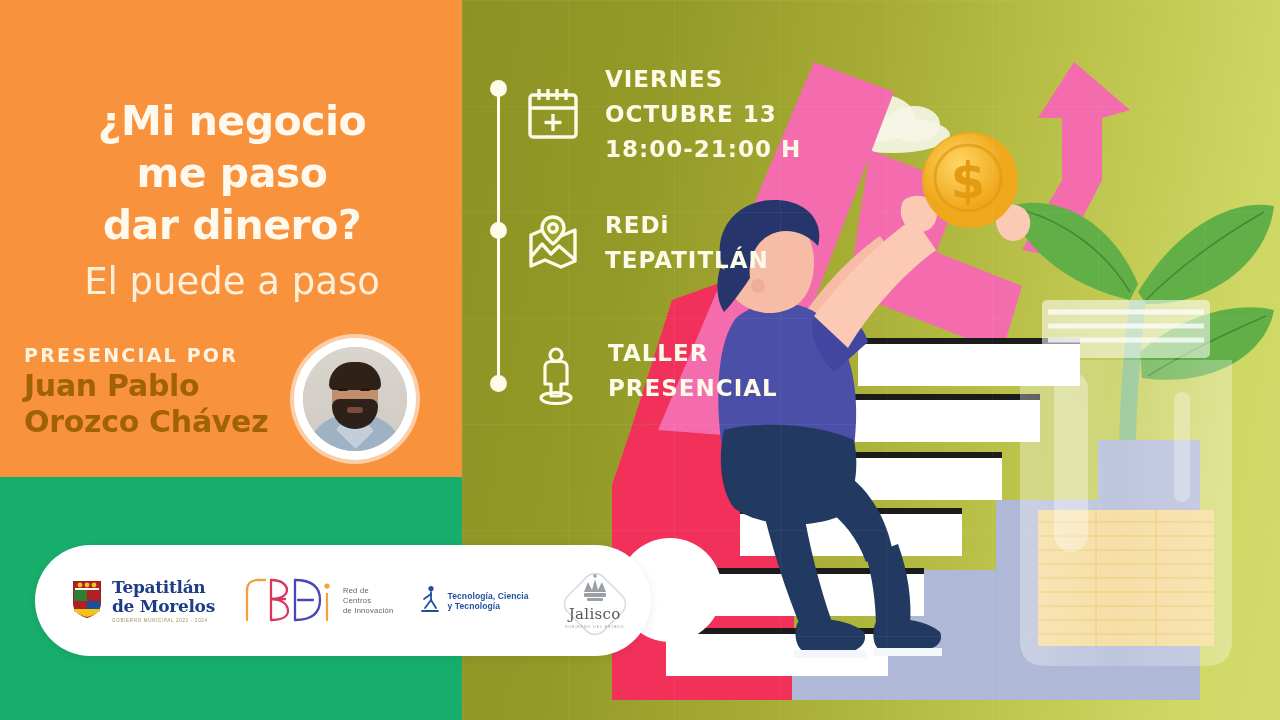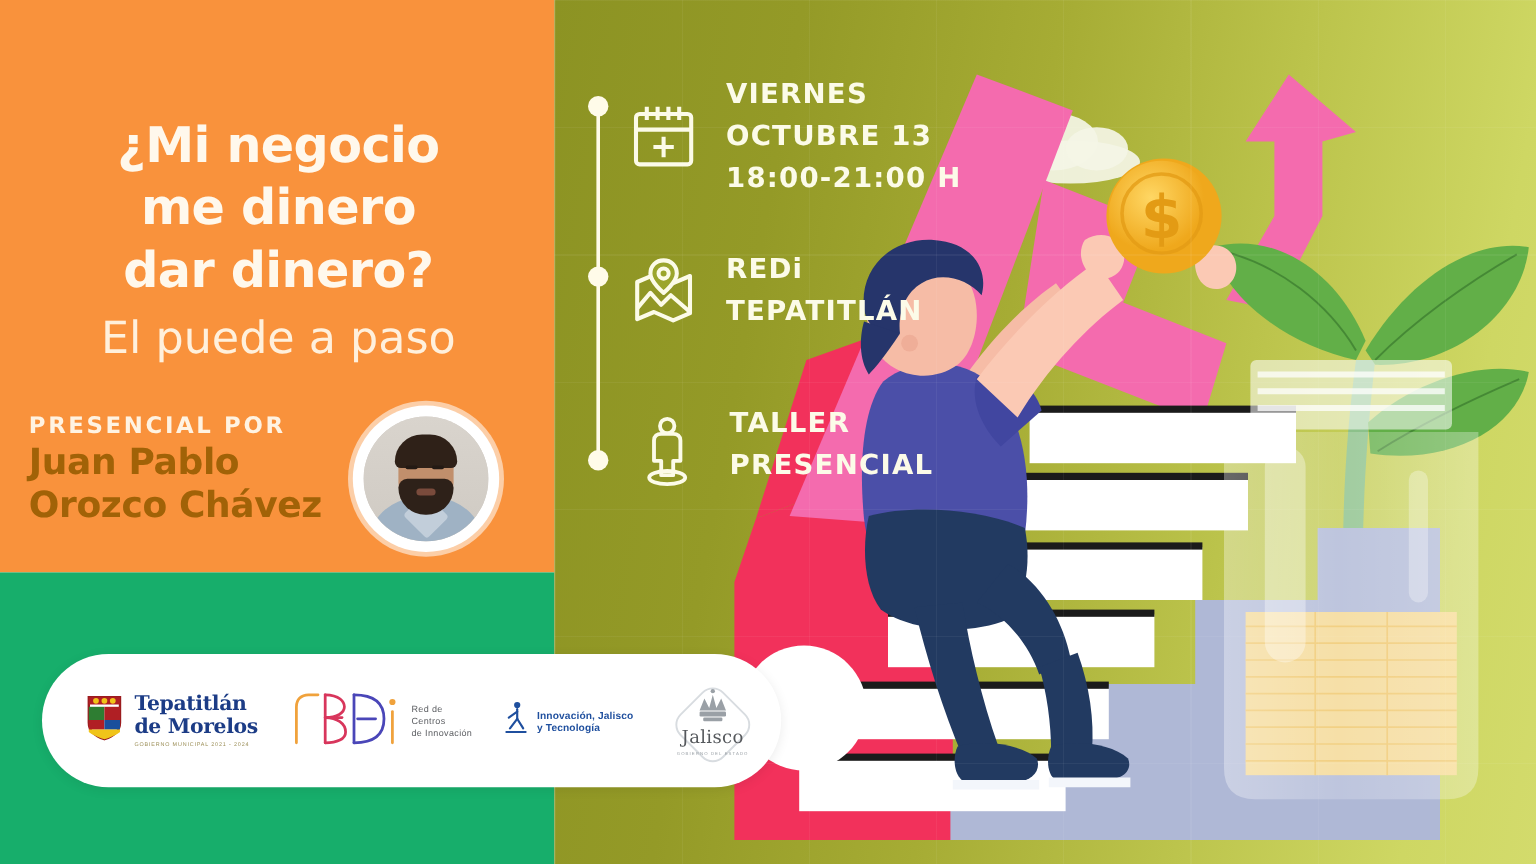--- a/index.html
+++ b/index.html
@@ -342,7 +342,7 @@
 
   <div class="title-block">
     <div class="title-line">¿Mi negocio</div>
-    <div class="title-line">me dinero</div>
+    <div class="title-line">me paso</div>
     <div class="title-line">dar dinero?</div>
     <div class="subtitle">El puede a paso</div>
   </div>

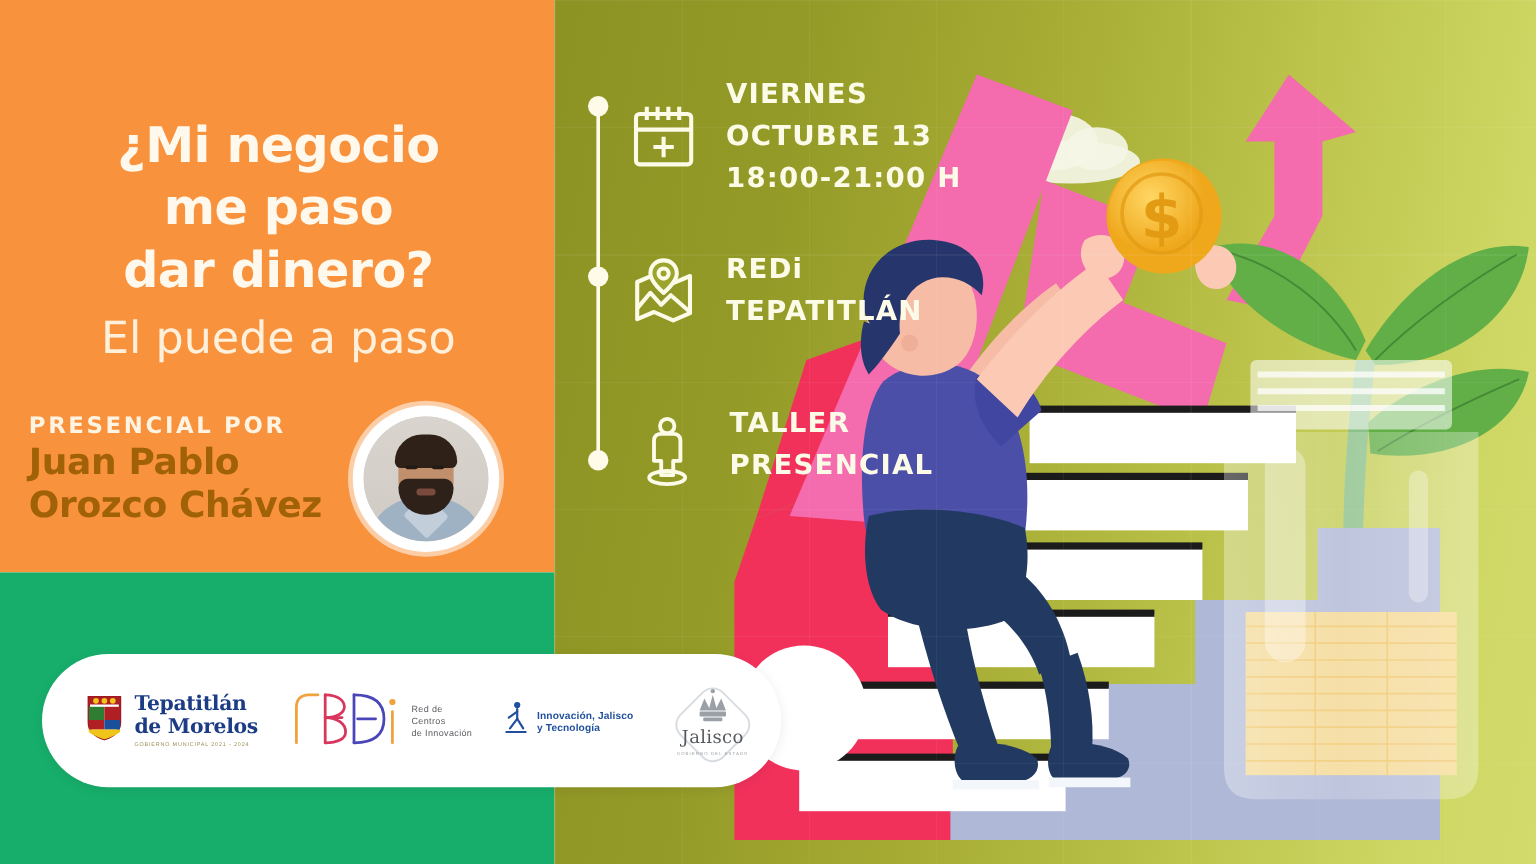--- a/index.html
+++ b/index.html
@@ -479,7 +479,7 @@
         </svg>
       </span>
       <span class="ict-text">
-        <div>Innovación, Jalisco</div>
+        <div>Tecnología, Ciencia</div>
         <div>y Tecnología</div>
       </span>
     </div>

